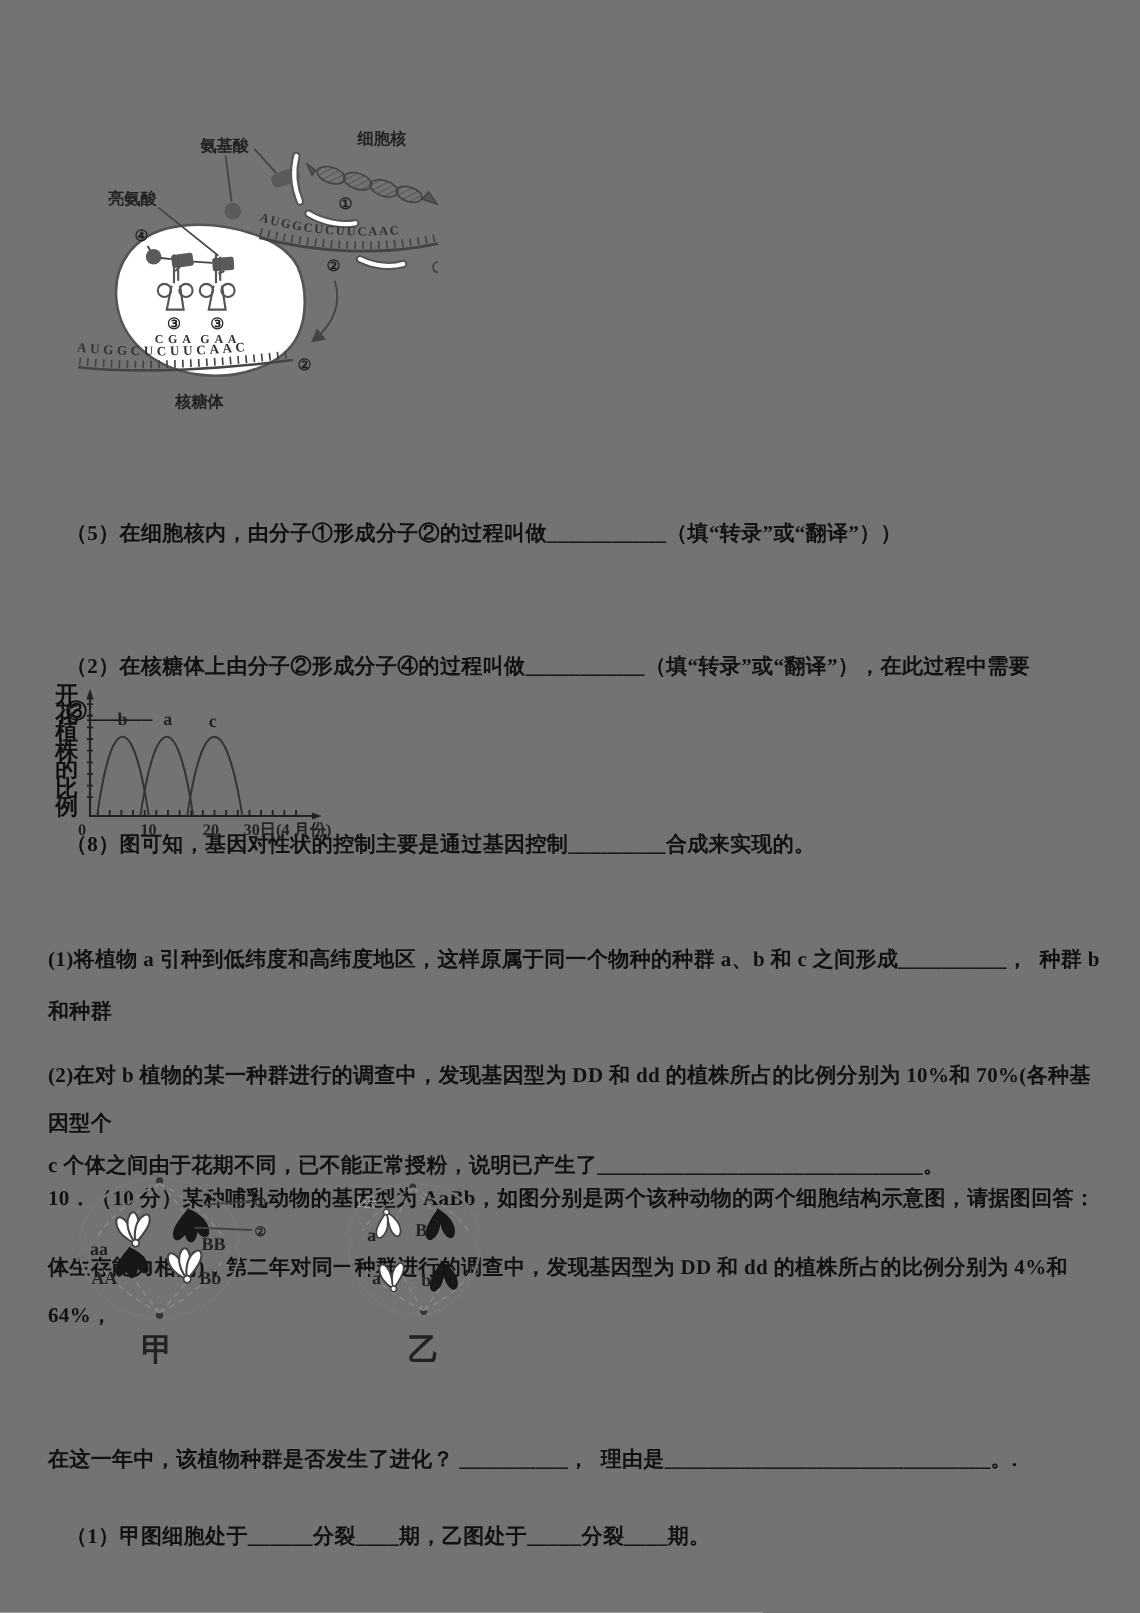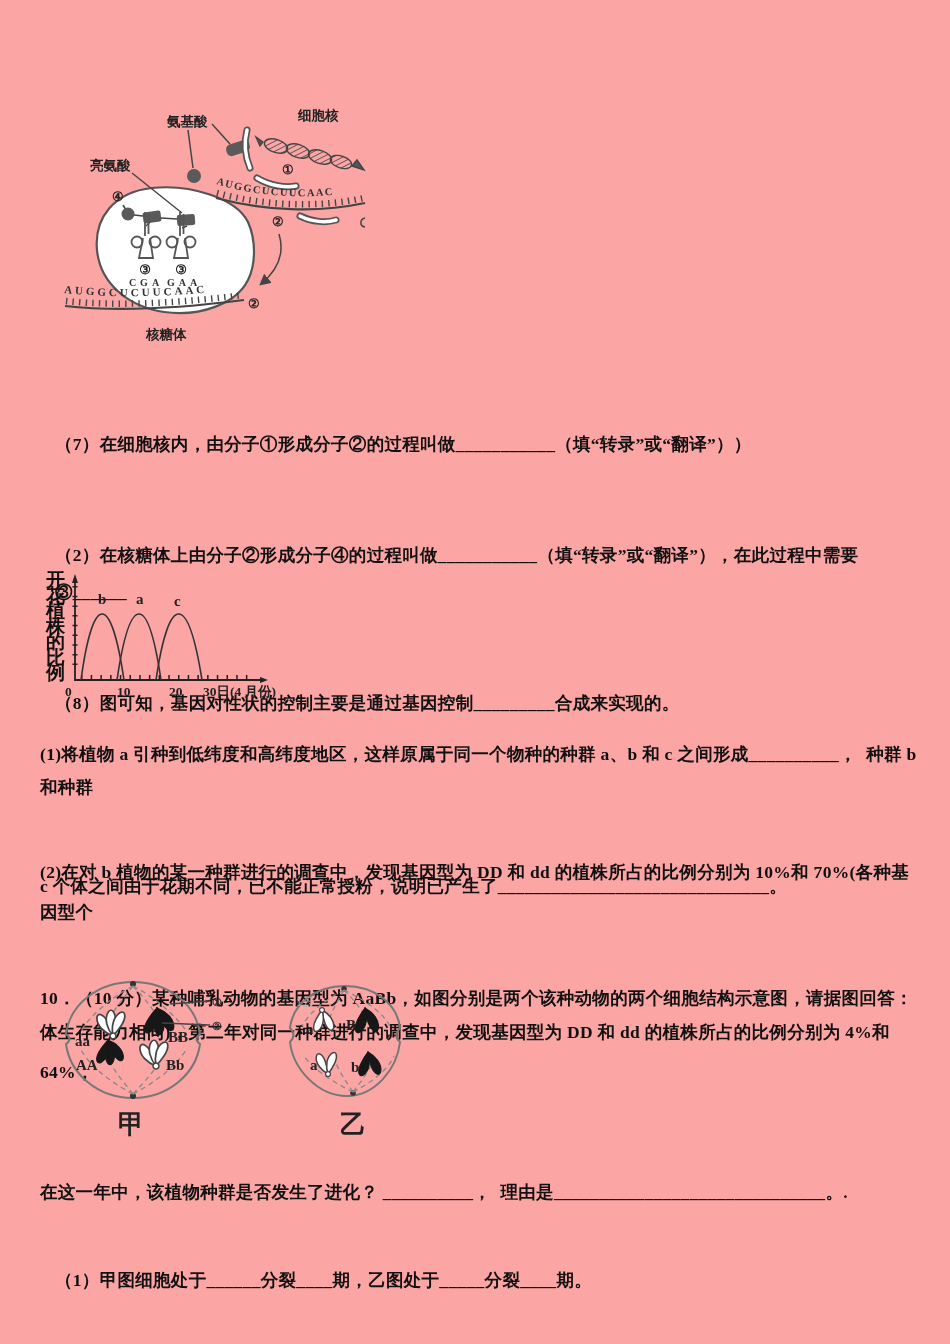--- a/index.html
+++ b/index.html
@@ -3,7 +3,7 @@
 <meta charset="utf-8">
 <style>
   html,body{margin:0;padding:0;background:#e8e8e8;}
-  .page{position:relative;width:950px;height:1344px;background:#fca5a5;overflow:hidden;
+  .page{position:relative;width:950px;height:1344px;background:#737373;overflow:hidden;
         font-family:"Liberation Serif","DejaVu Serif",serif;color:#111;}
   .txt{position:absolute;left:40px;width:885px;font-size:17.5px;font-weight:700;
        line-height:37px;margin:0;letter-spacing:0.3px;white-space:pre-wrap;}

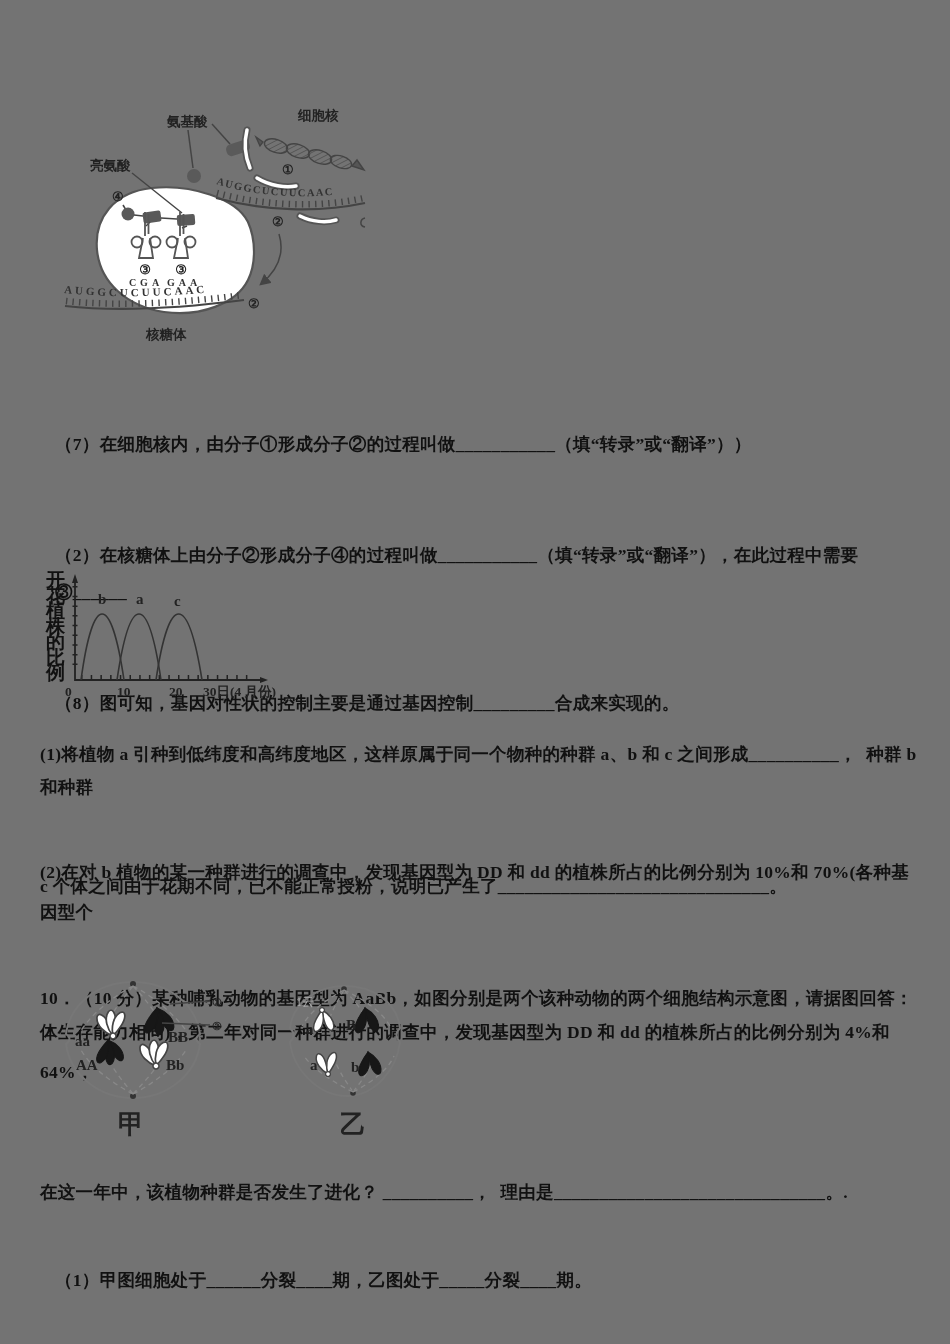--- a/index.html
+++ b/index.html
@@ -143,7 +143,7 @@
   </svg>
 
   <div class="txt" style="top:352px;">
-    <p class="indent">（7）在细胞核内，由分子①形成分子②的过程叫做___________（填“转录”或“翻译”））</p>
+    <p class="indent">（5）在细胞核内，由分子①形成分子②的过程叫做___________（填“转录”或“翻译”））</p>
     <p class="indent">（2）在核糖体上由分子②形成分子④的过程叫做___________（填“转录”或“翻译”），在此过程中需要③______</p>
     <p class="indent">（8）图可知，基因对性状的控制主要是通过基因控制_________合成来实现的。</p>
   </div>

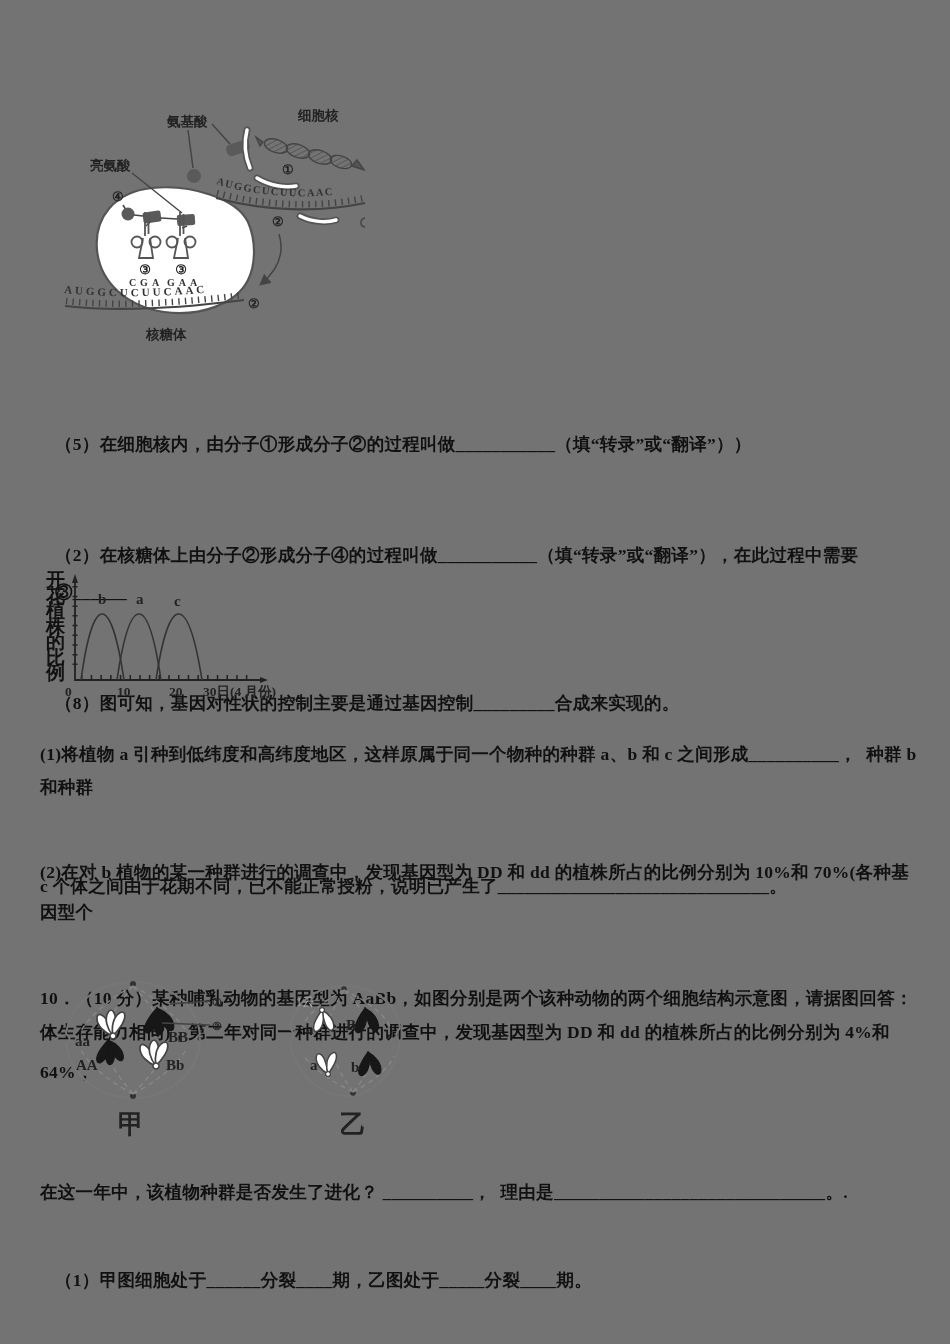--- a/index.html
+++ b/index.html
@@ -168,7 +168,7 @@
     <text class="xlab" x="158" y="126">30日(4 月份)</text>
   </svg>
 
-  <div class="txt" style="top:672px;line-height:33px;">
+  <div class="txt" style="top:692px;line-height:43px;">
     <p>(1)将植物 a 引种到低纬度和高纬度地区，这样原属于同一个物种的种群 a、b 和 c 之间形成__________，  种群 b 和种群</p>
     <p>c 个体之间由于花期不同，已不能正常授粉，说明已产生了______________________________。</p>
   </div>

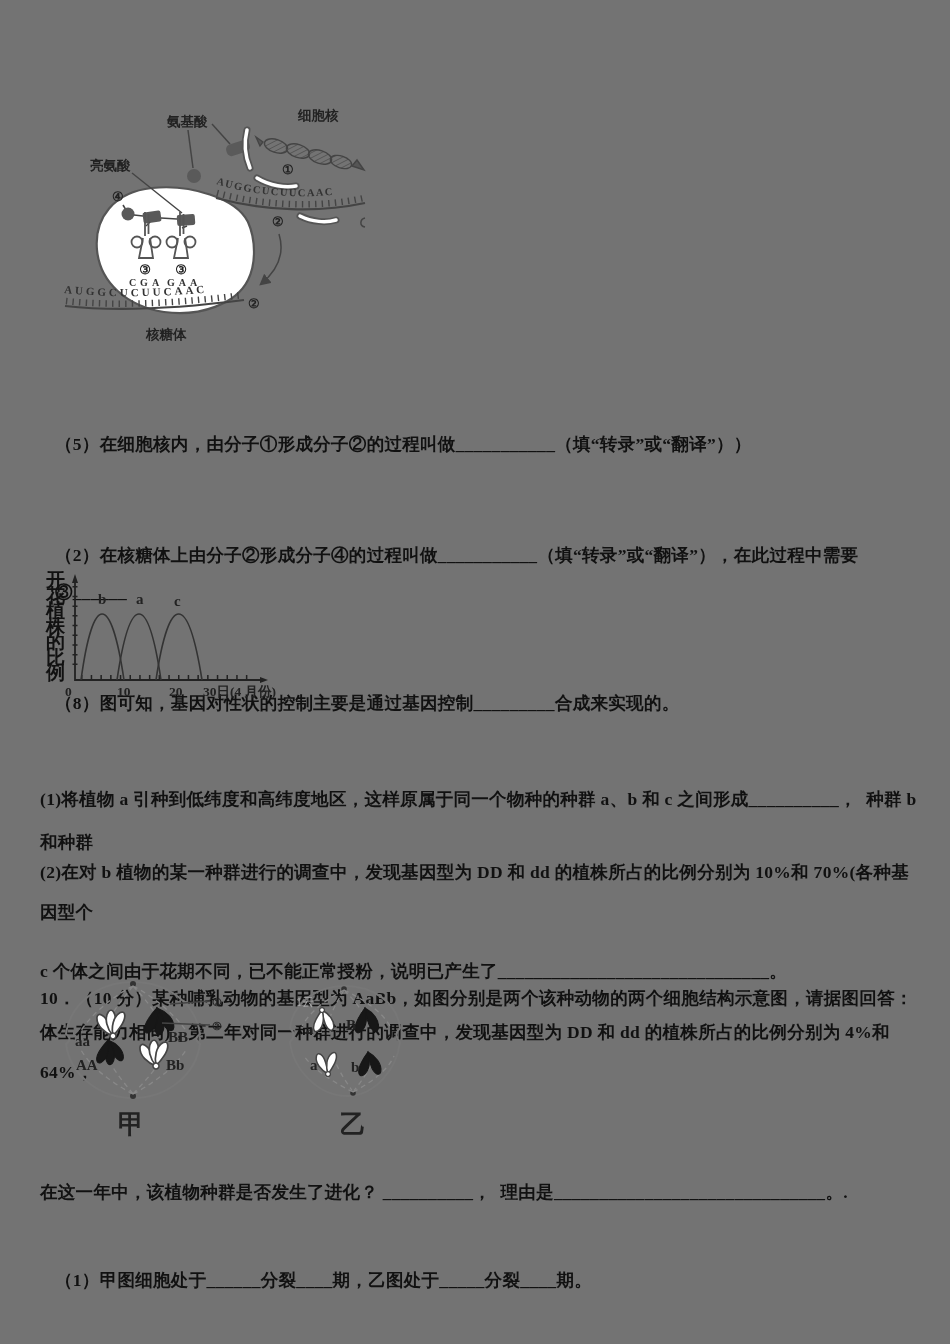--- a/index.html
+++ b/index.html
@@ -172,7 +172,7 @@
     <p>(1)将植物 a 引种到低纬度和高纬度地区，这样原属于同一个物种的种群 a、b 和 c 之间形成__________，  种群 b 和种群</p>
     <p>c 个体之间由于花期不同，已不能正常授粉，说明已产生了______________________________。</p>
   </div>
-  <div class="txt" style="top:772px;line-height:40px;">
+  <div class="txt" style="top:796px;line-height:40px;">
     <p>(2)在对 b 植物的某一种群进行的调查中，发现基因型为 DD 和 dd 的植株所占的比例分别为 10%和 70%(各种基因型个</p>
     <p>体生存能力相同)，第二年对同一种群进行的调查中，发现基因型为 DD 和 dd 的植株所占的比例分别为 4%和 64%，</p>
     <p>在这一年中，该植物种群是否发生了进化？ __________，  理由是______________________________。.</p>

